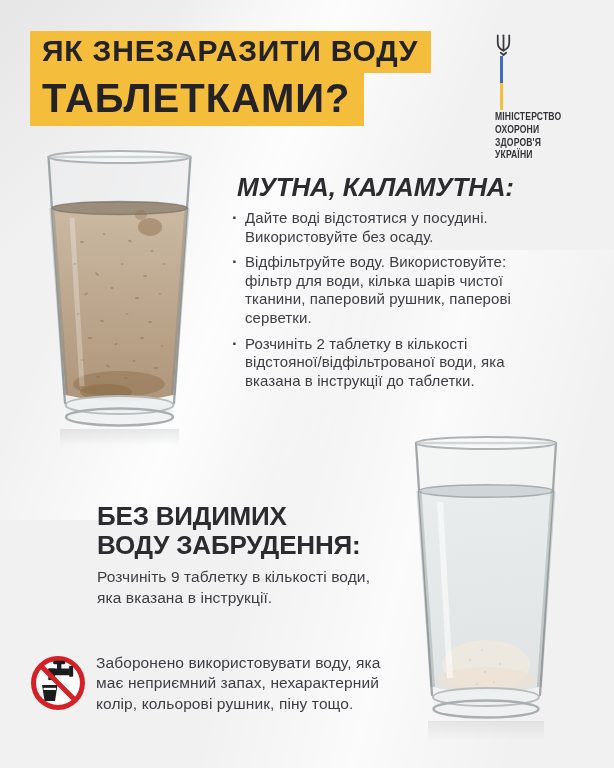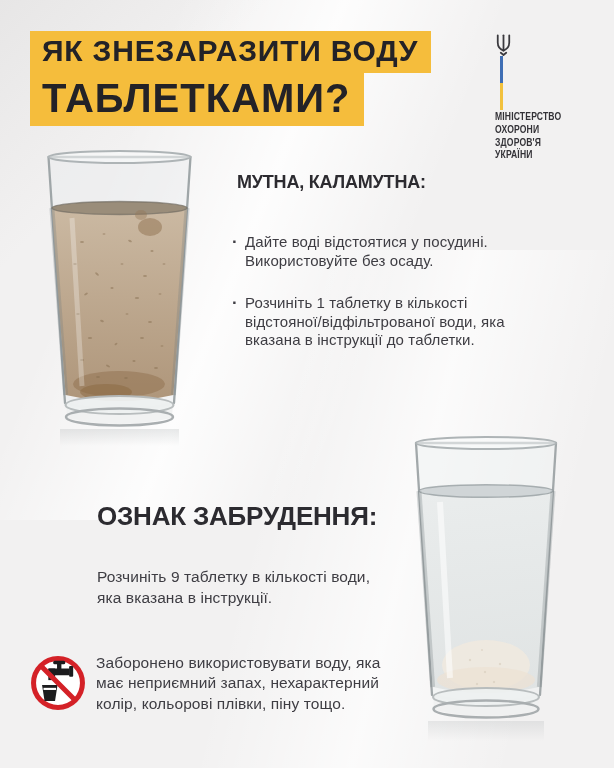--- a/index.html
+++ b/index.html
@@ -55,8 +55,9 @@
   
   .turbid-heading{
     position:absolute; left:237px; top:172px;
-    font-size:18px; font-weight:800; letter-spacing:-.2px; color:var(--heading-text,#2C2B30);
+    font-size:26px; font-weight:800; letter-spacing:-.2px; color:var(--heading-text,#2C2B30);
     white-space:nowrap;
+    font-style:italic;
   }
   .bullets{ position:absolute; left:232px; top:209px; width:360px; list-style:none; }
   .bullets li{ display:flex; margin-bottom:7px;margin-top:24px; }

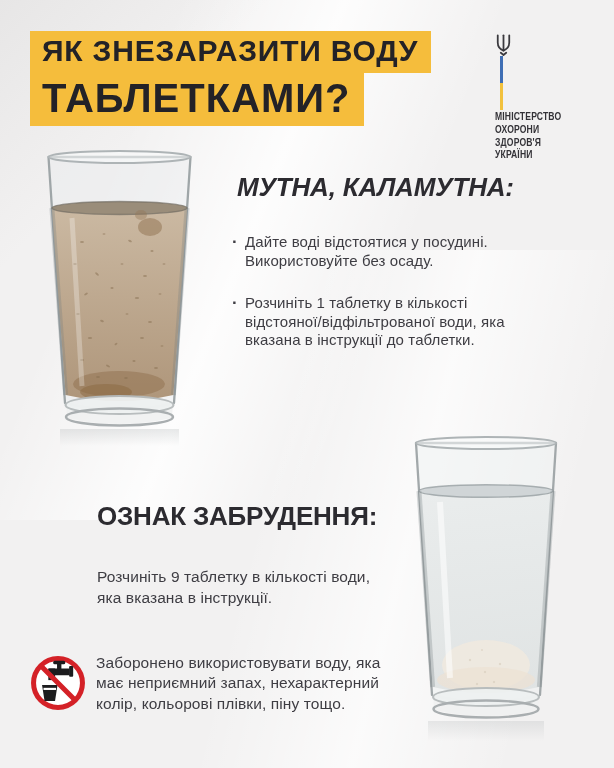--- a/index.html
+++ b/index.html
@@ -60,7 +60,7 @@
     font-style:italic;
   }
   .bullets{ position:absolute; left:232px; top:209px; width:360px; list-style:none; }
-  .bullets li{ display:flex; margin-bottom:7px;margin-top:24px; }
+  .bullets li{ display:flex; margin-bottom:7px; }
   .bullets li::before{
     content:"·"; flex:0 0 13px; font-weight:800; font-size:17px;
     color:var(--body-text,#3E3D43); line-height:18.6px;

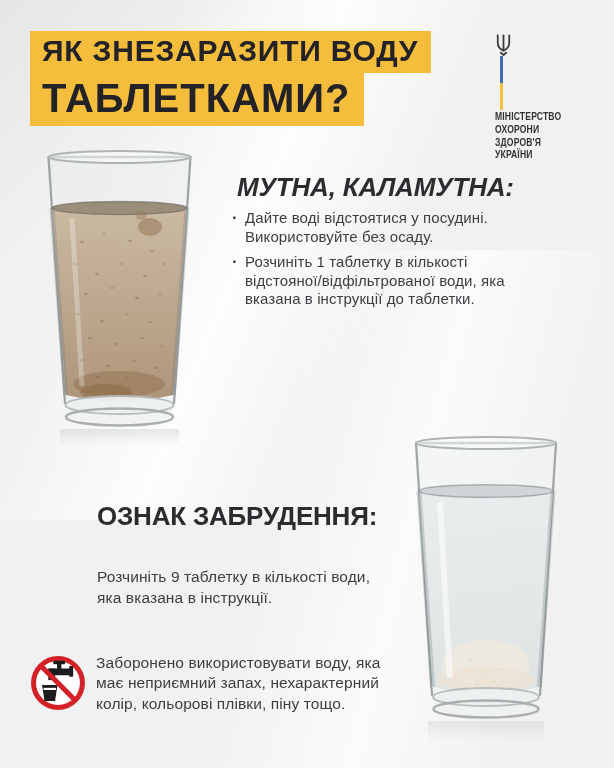--- a/index.html
+++ b/index.html
@@ -197,6 +197,12 @@
 Використовуйте без осаду.</span>
       </li>
     <li>
+        <span class="bullet-text">Відфільтруйте воду. Використовуйте:
+фільтр для води, кілька шарів чистої
+тканини, паперовий рушник, паперові
+серветки.</span>
+      </li>
+    <li>
         <span class="bullet-text">Розчиніть 1 таблетку в кількості
 відстояної/відфільтрованої води, яка
 вказана в інструкції до таблетки.</span>

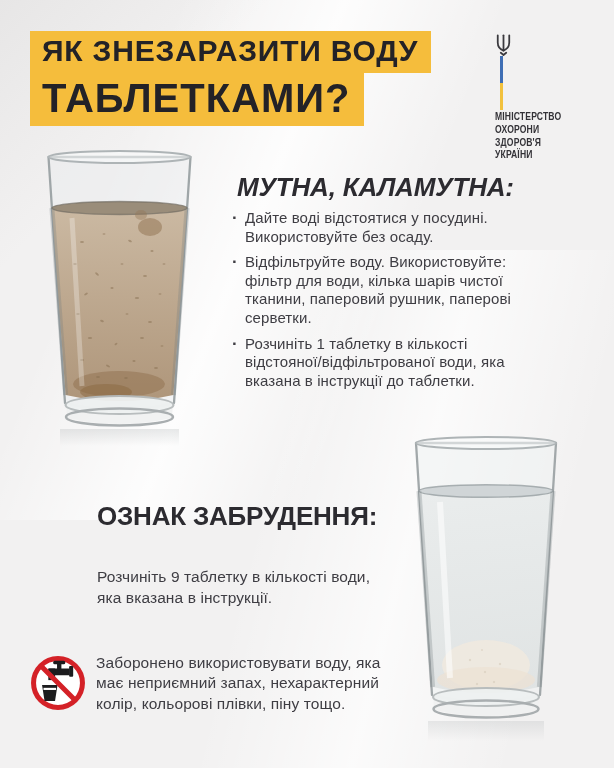--- a/index.html
+++ b/index.html
@@ -203,7 +203,7 @@
 серветки.</span>
       </li>
     <li>
-        <span class="bullet-text">Розчиніть 1 таблетку в кількості
+        <span class="bullet-text">Розчиніть 2 таблетку в кількості
 відстояної/відфільтрованої води, яка
 вказана в інструкції до таблетки.</span>
       </li>

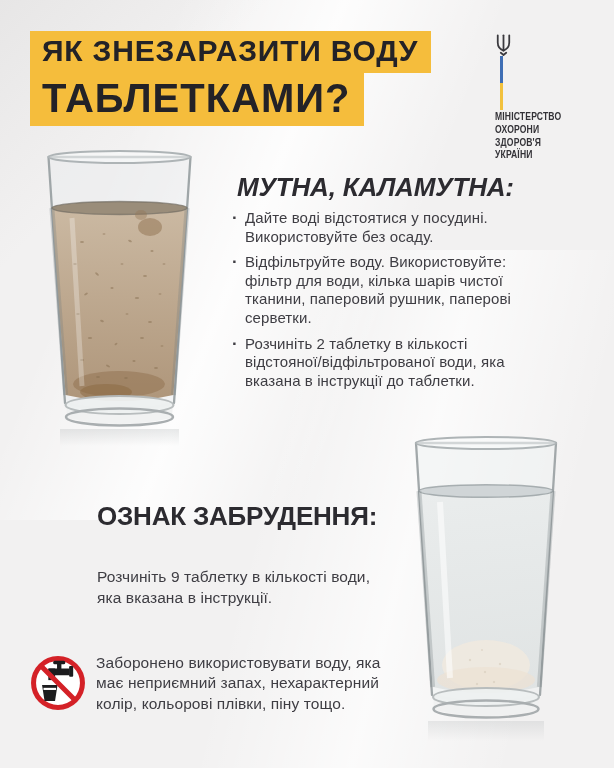--- a/index.html
+++ b/index.html
@@ -251,6 +251,7 @@
   </svg>
 
   <h2 class="clear-heading">
+    <div>БЕЗ ВИДИМИХ</div>
     <div>ОЗНАК ЗАБРУДЕННЯ:</div>
   </h2>
   <p class="clear-body">Розчиніть 9 таблетку в кількості води,

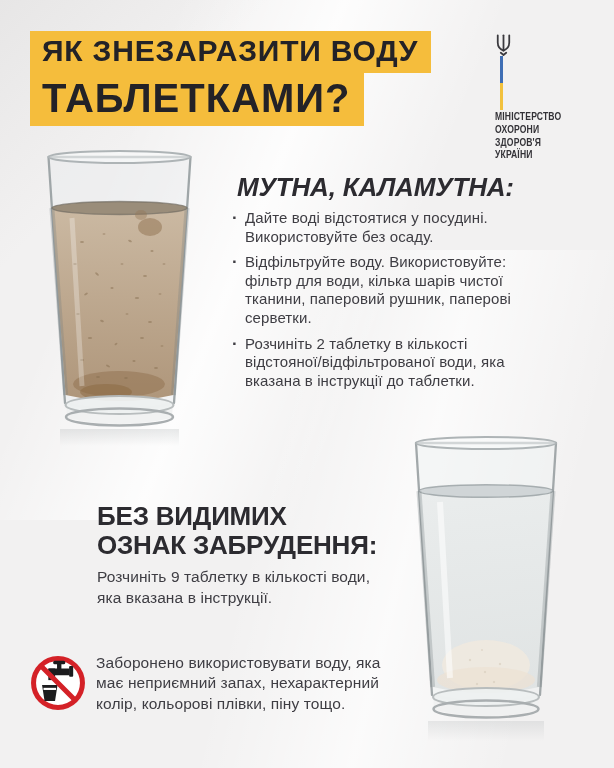--- a/index.html
+++ b/index.html
@@ -252,7 +252,7 @@
 
   <h2 class="clear-heading">
     <div>БЕЗ ВИДИМИХ</div>
-    <div>ОЗНАК ЗАБРУДЕННЯ:</div>
+    <div>ВОДУ ЗАБРУДЕННЯ:</div>
   </h2>
   <p class="clear-body">Розчиніть 9 таблетку в кількості води,
 яка вказана в інструкції.</p>

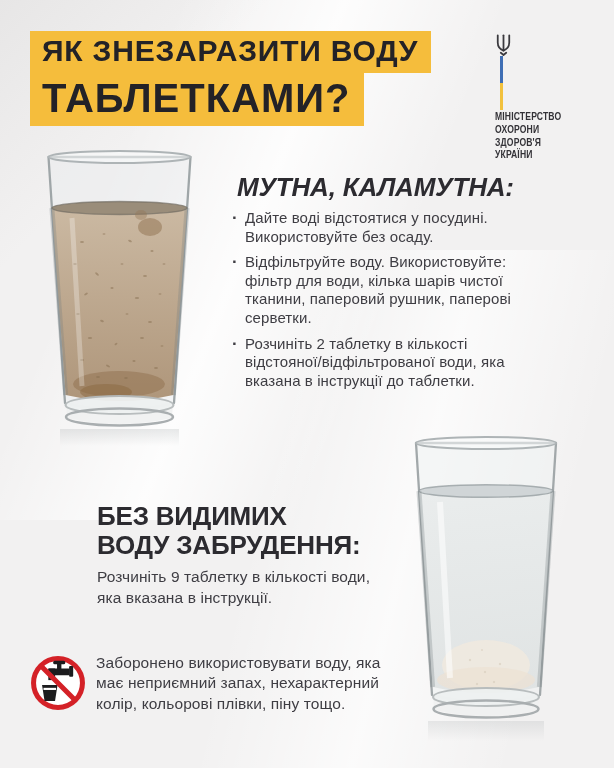--- a/index.html
+++ b/index.html
@@ -272,7 +272,7 @@
   </svg>
   <p class="warning-text">Заборонено використовувати воду, яка
 має неприємний запах, нехарактерний
-колір, кольорові плівки, піну тощо.</p>
+колір, кольорові рушник, піну тощо.</p>
 
 </div>
 

